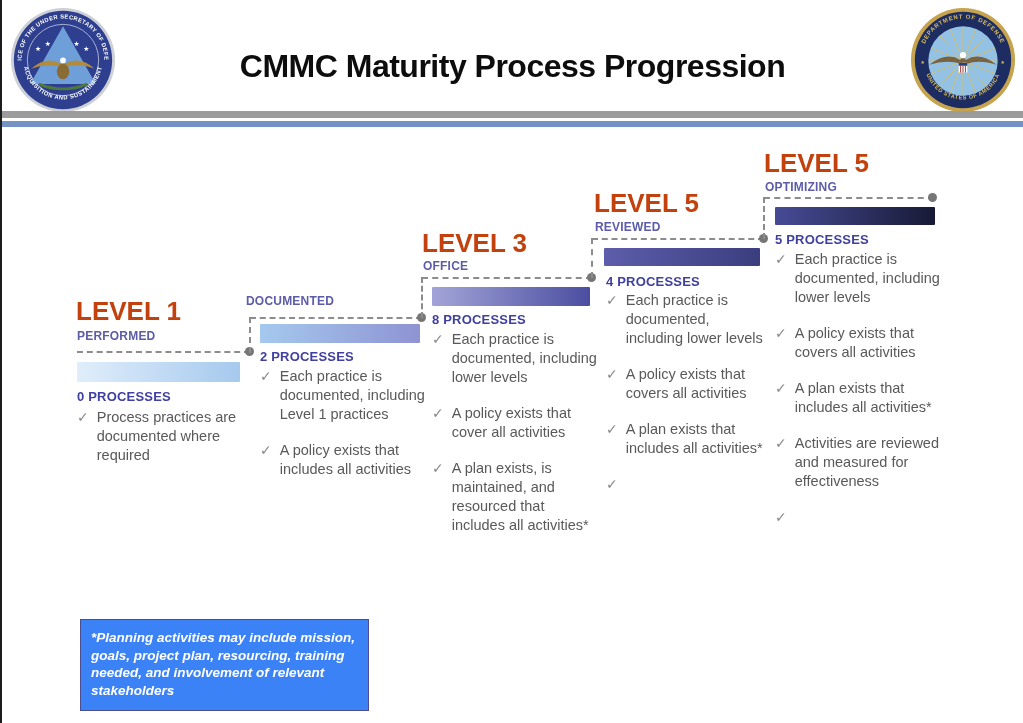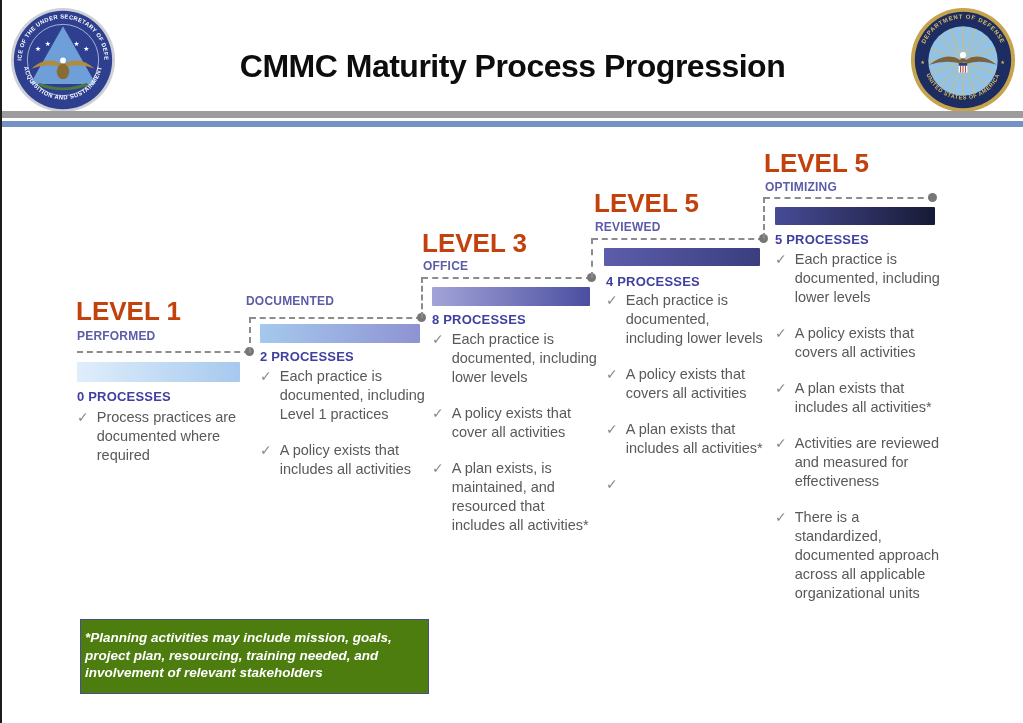--- a/index.html
+++ b/index.html
@@ -265,7 +265,6 @@
       </li>
     <li>
         <span class="chk">✓</span>
-        <span>There is a standardized, documented approach across all applicable organizational units</span>
       </li>
   </ul>
 

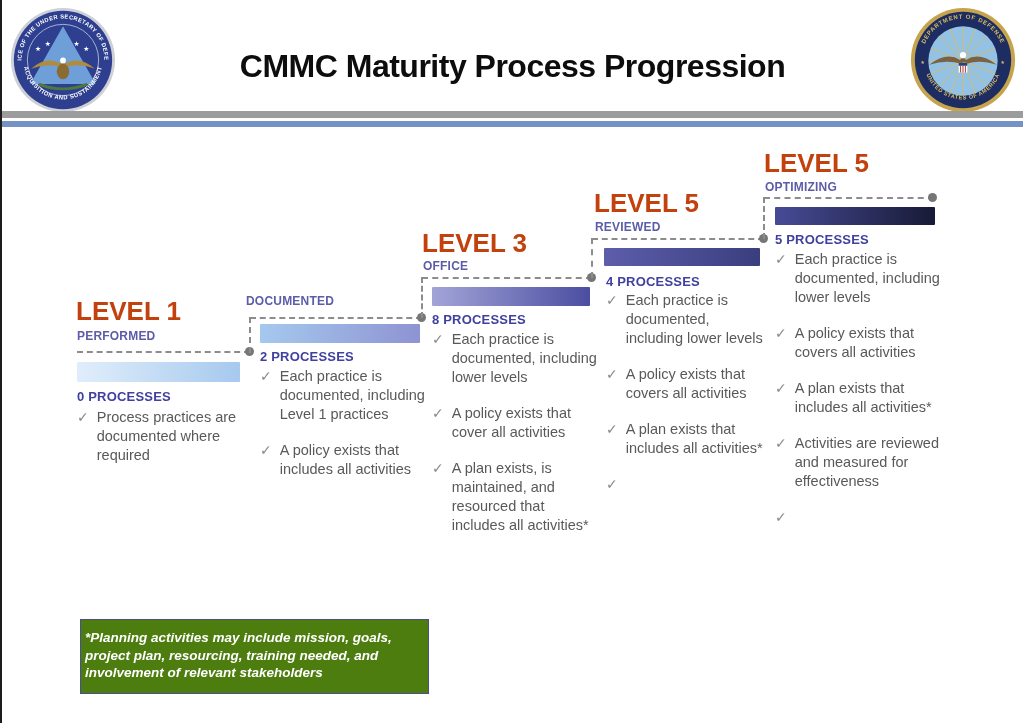--- a/index.html
+++ b/index.html
@@ -78,8 +78,8 @@
 
   
   .footnote{
-    position:absolute;left:78px;top:619px;width:349px;box-sizing:border-box;
-    background:#4d7c0f;border:1px solid #4a4e90;padding:9px 12px 11px 4px;
+    position:absolute;left:78px;top:619px;width:289px;box-sizing:border-box;
+    background:#3b82f6;border:1px solid #4a4e90;padding:9px 12px 11px 10px;
     color:#ffffff;font-size:13.5px;font-weight:bold;font-style:italic;line-height:1.3;
   }
 </style>

